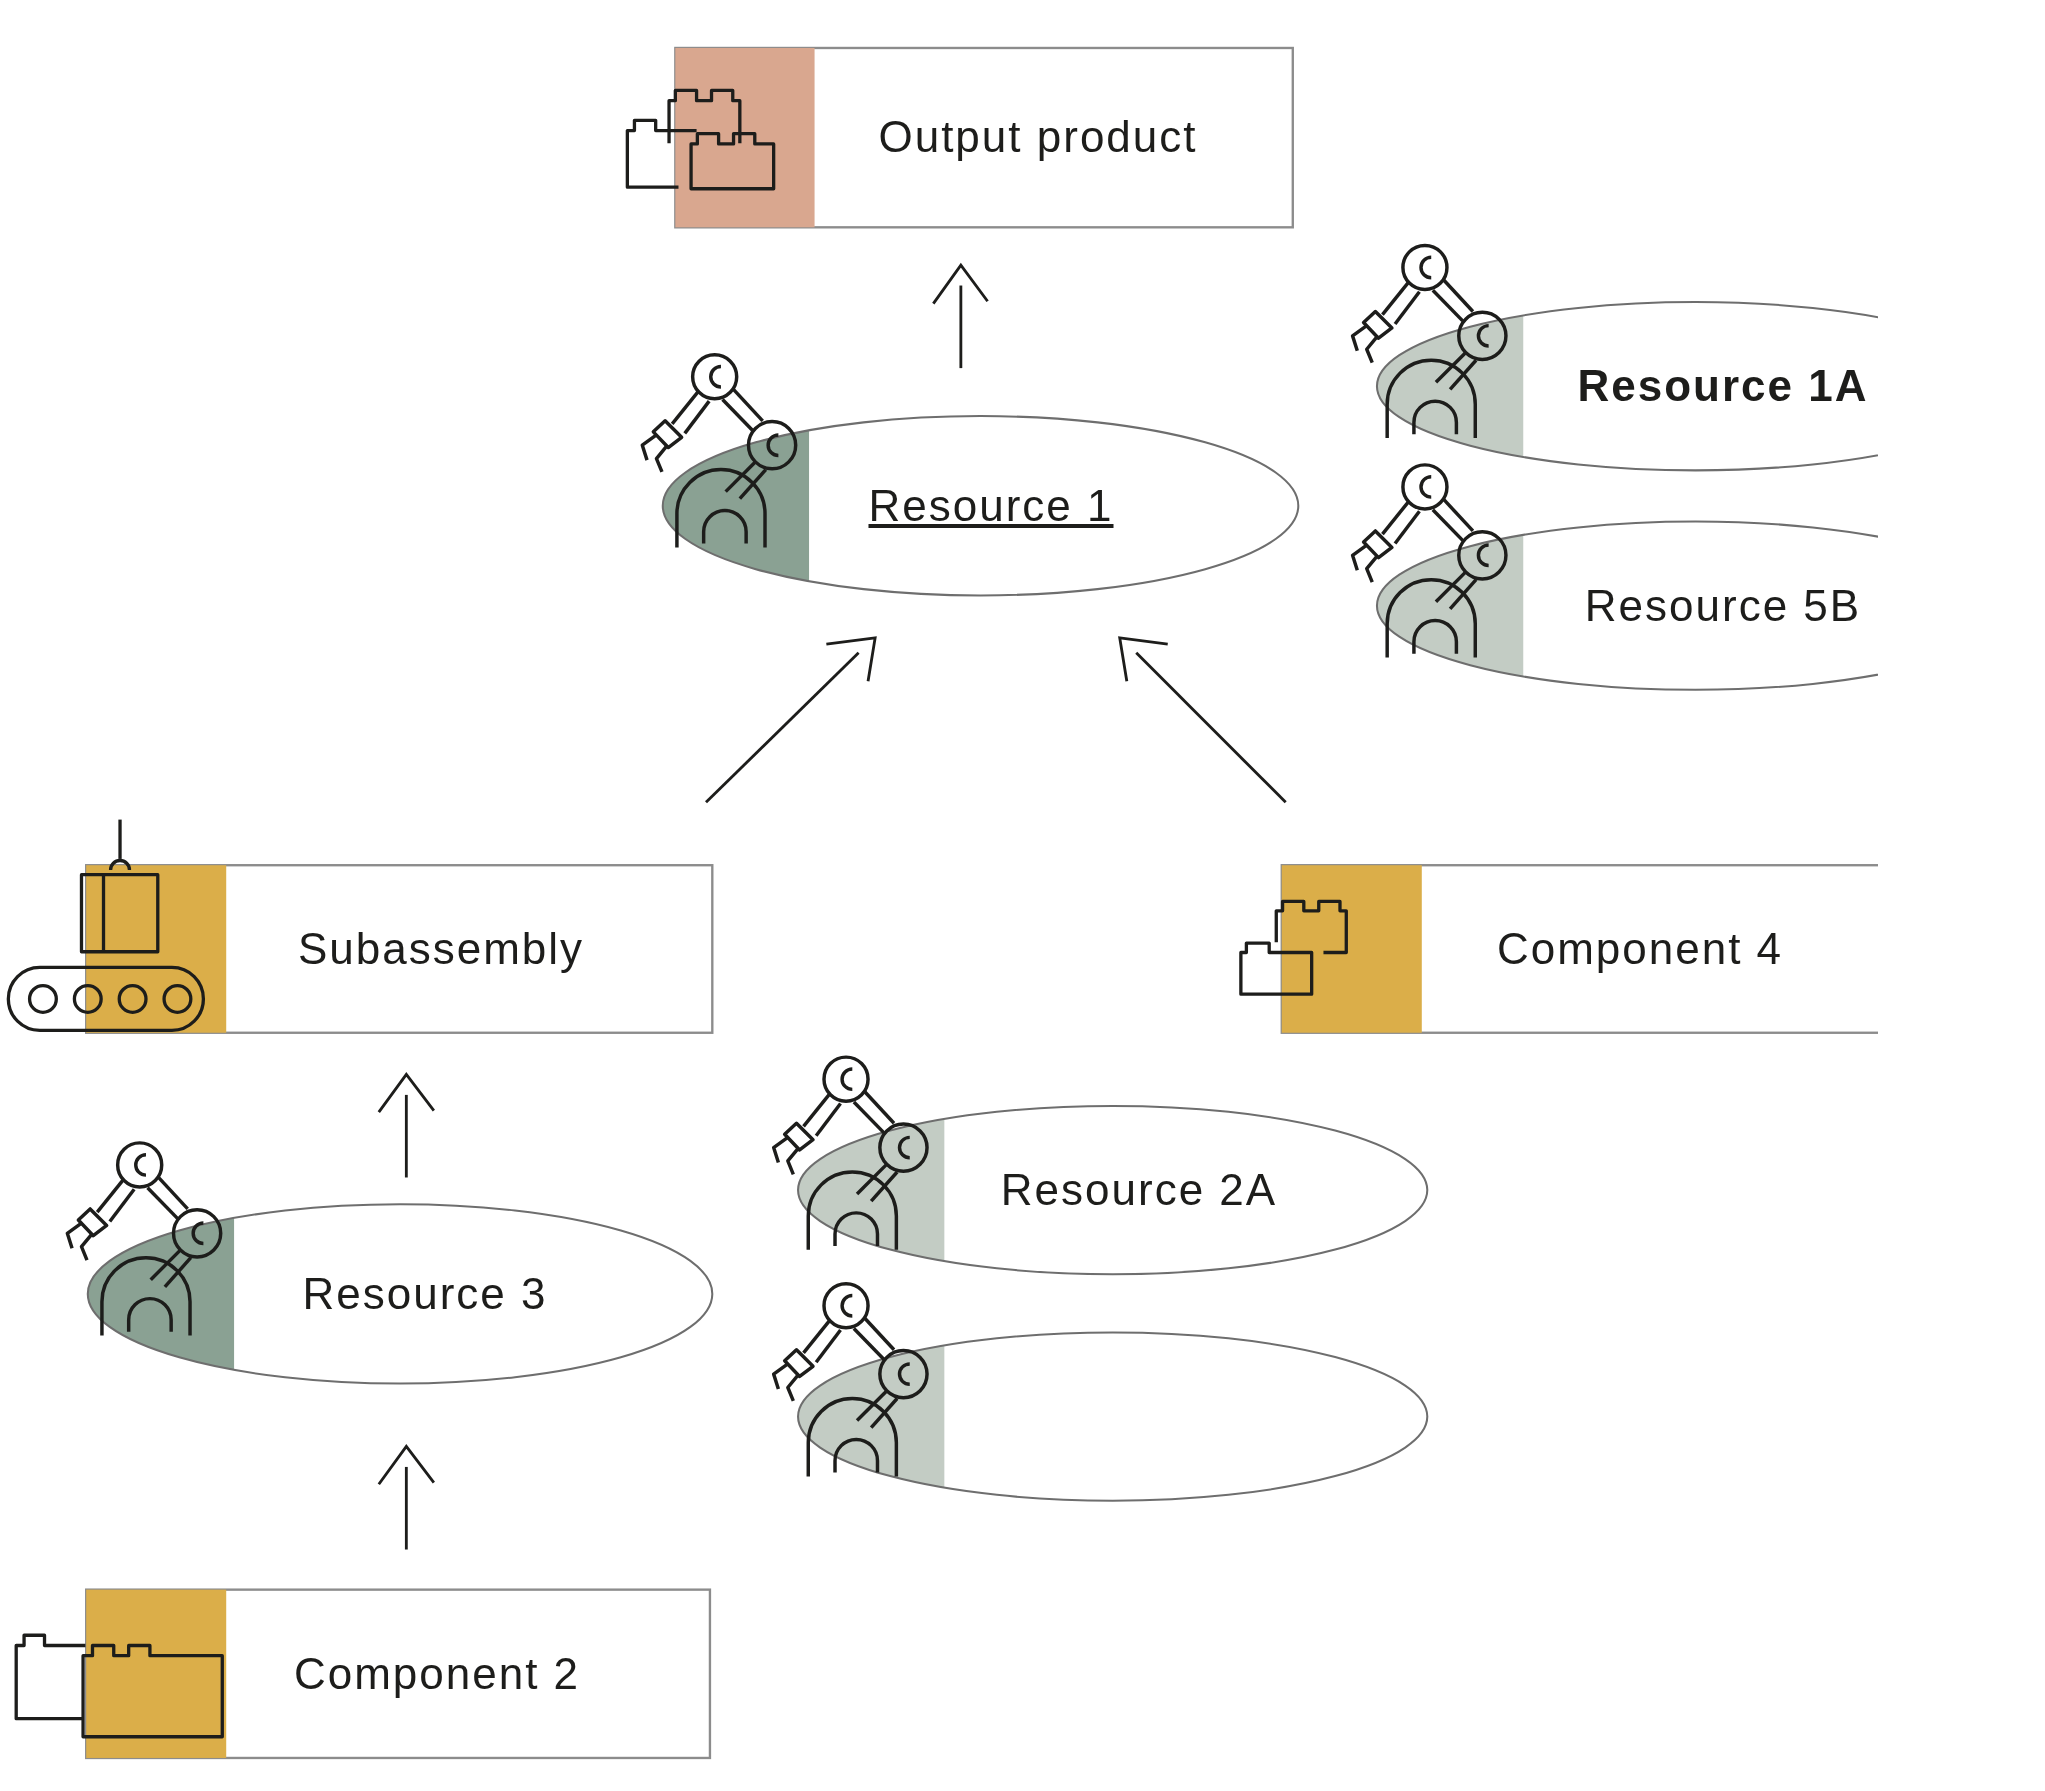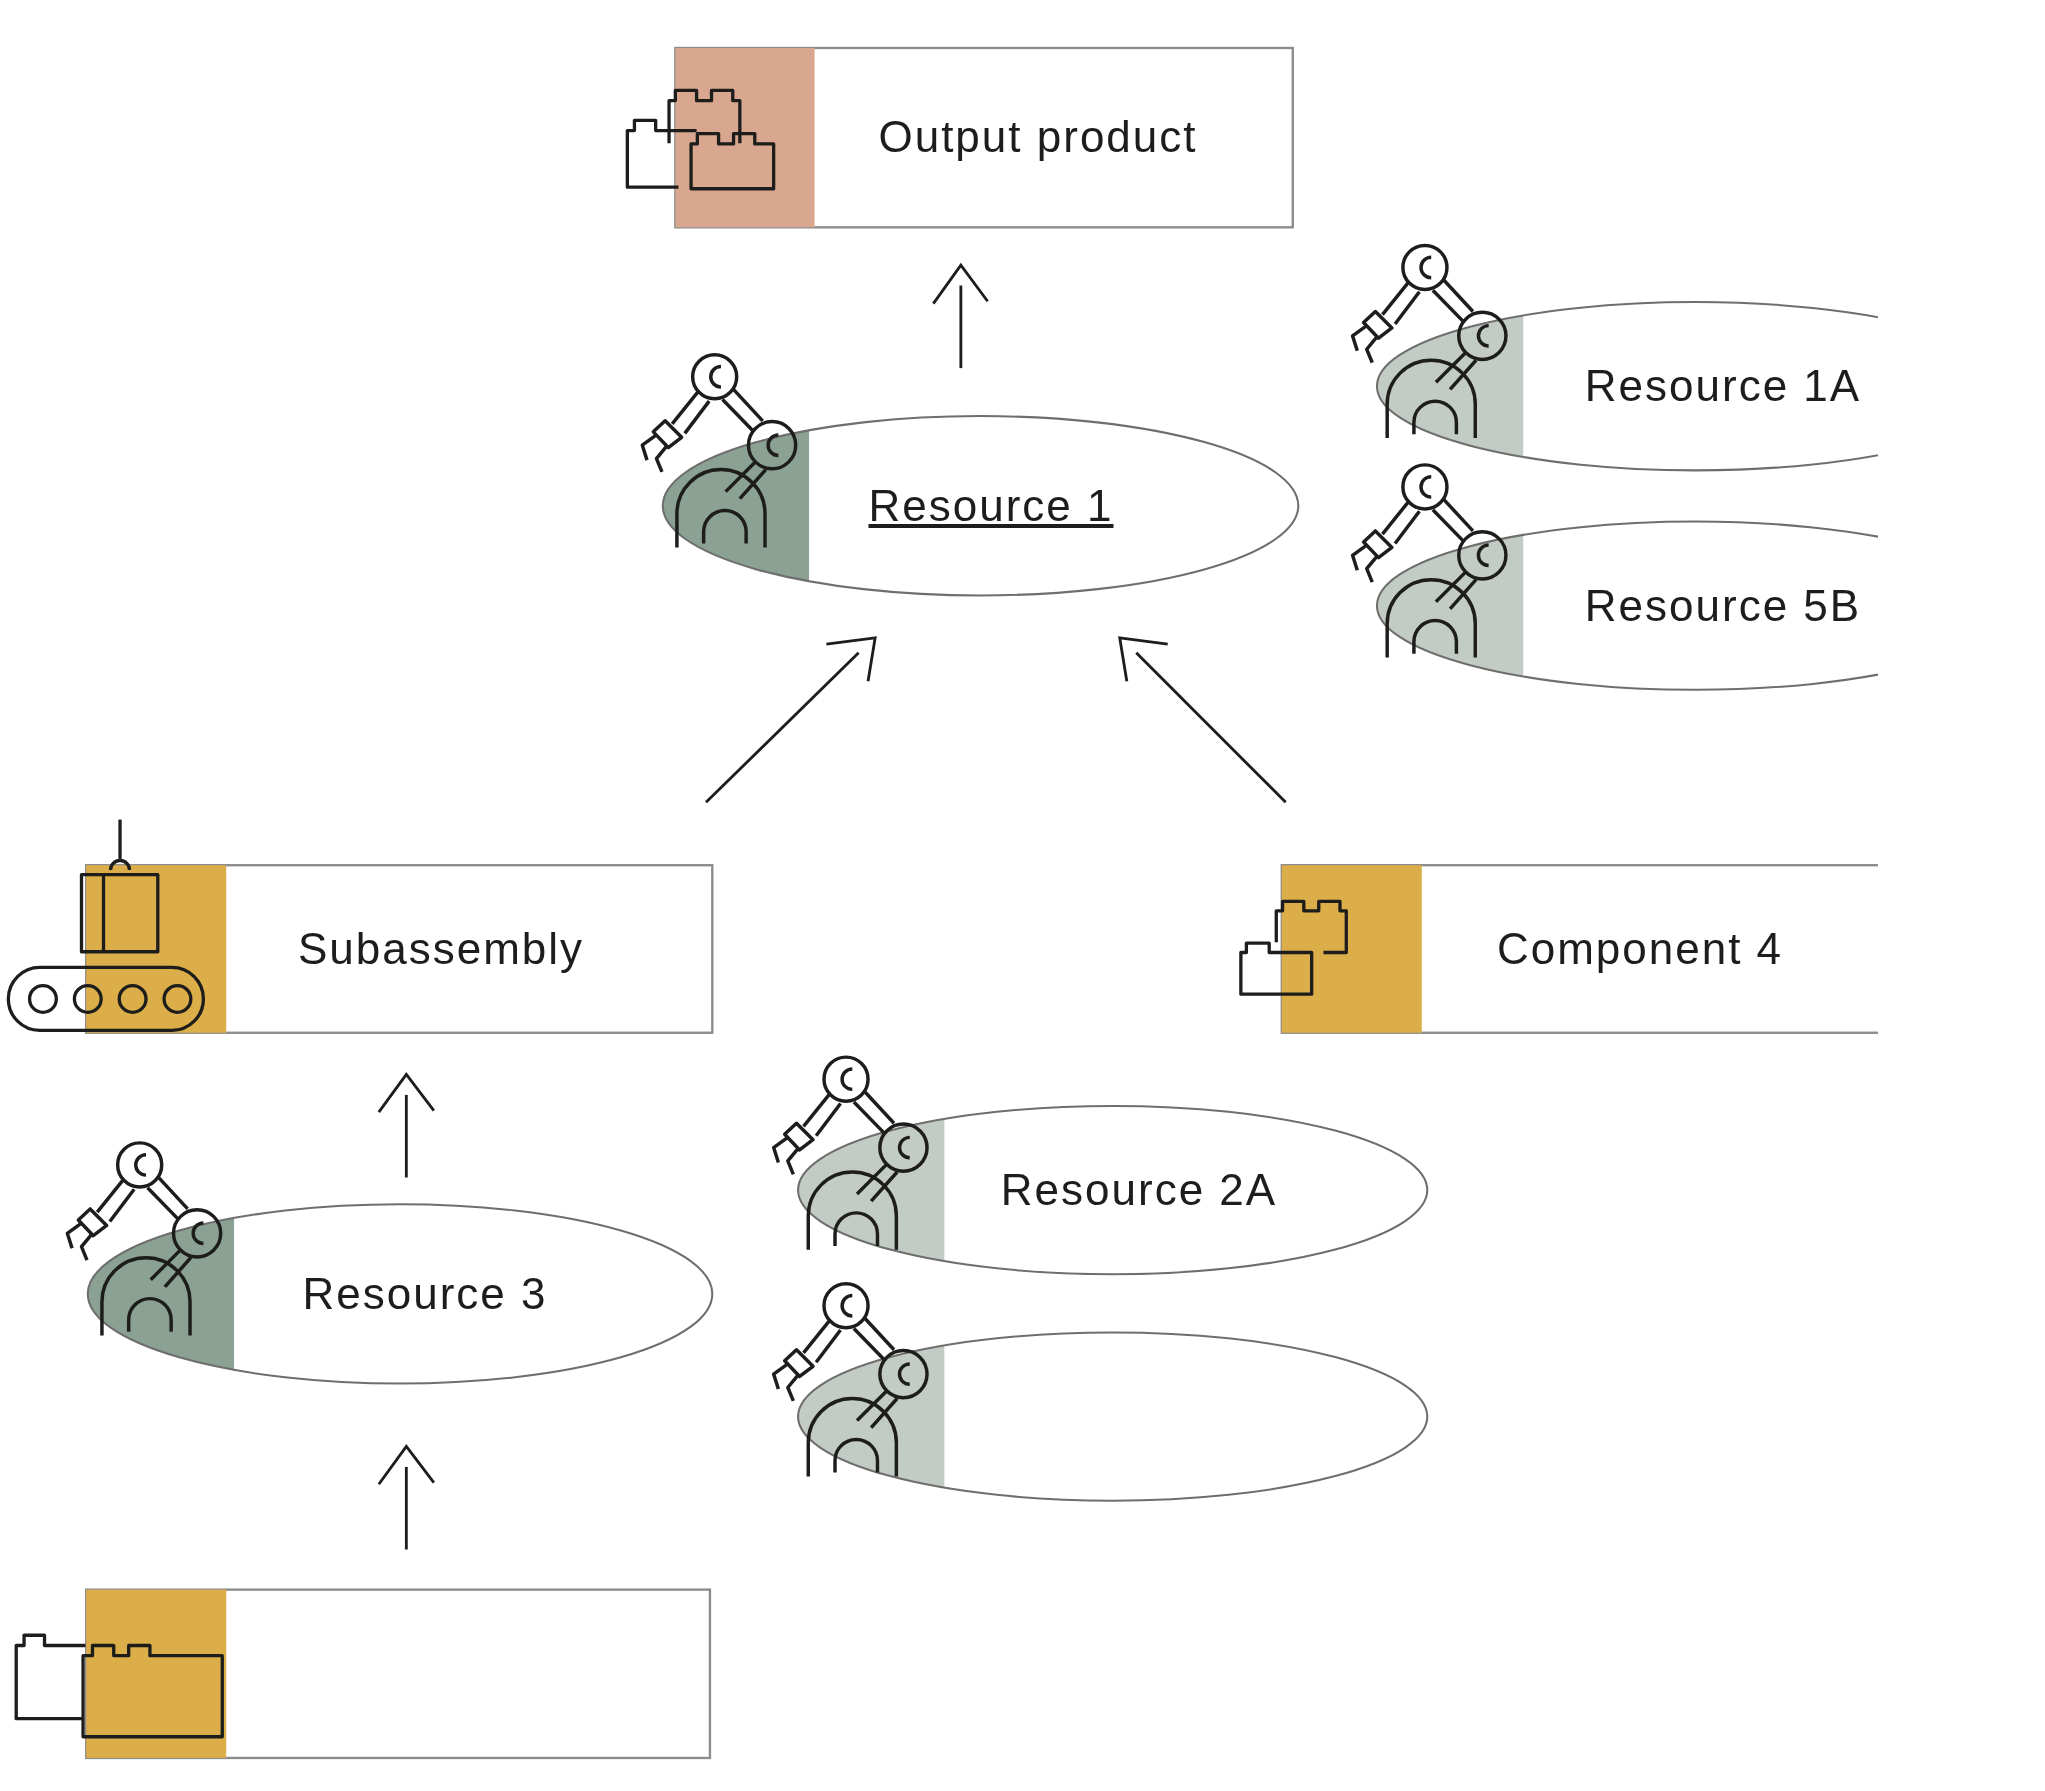--- a/index.html
+++ b/index.html
@@ -180,7 +180,7 @@
 
   <div class="node-label" style="left:802px;top:90px;">Output product</div>
   <div class="node-label" style="left:755px;top:459px;text-decoration:underline;">Resource 1</div>
-  <div class="node-label" style="left:1487px;top:339px;">Resource 1A</div>
+  <div class="node-label" style="left:1487px;top:339px;font-weight:bold;">Resource 1A</div>
   <div class="node-label" style="left:1487px;top:559px;">Resource 5B</div>
   <div class="node-label" style="left:205px;top:902px;">Subassembly</div>
   <div class="node-label" style="left:1404px;top:902px;">Component 4</div>

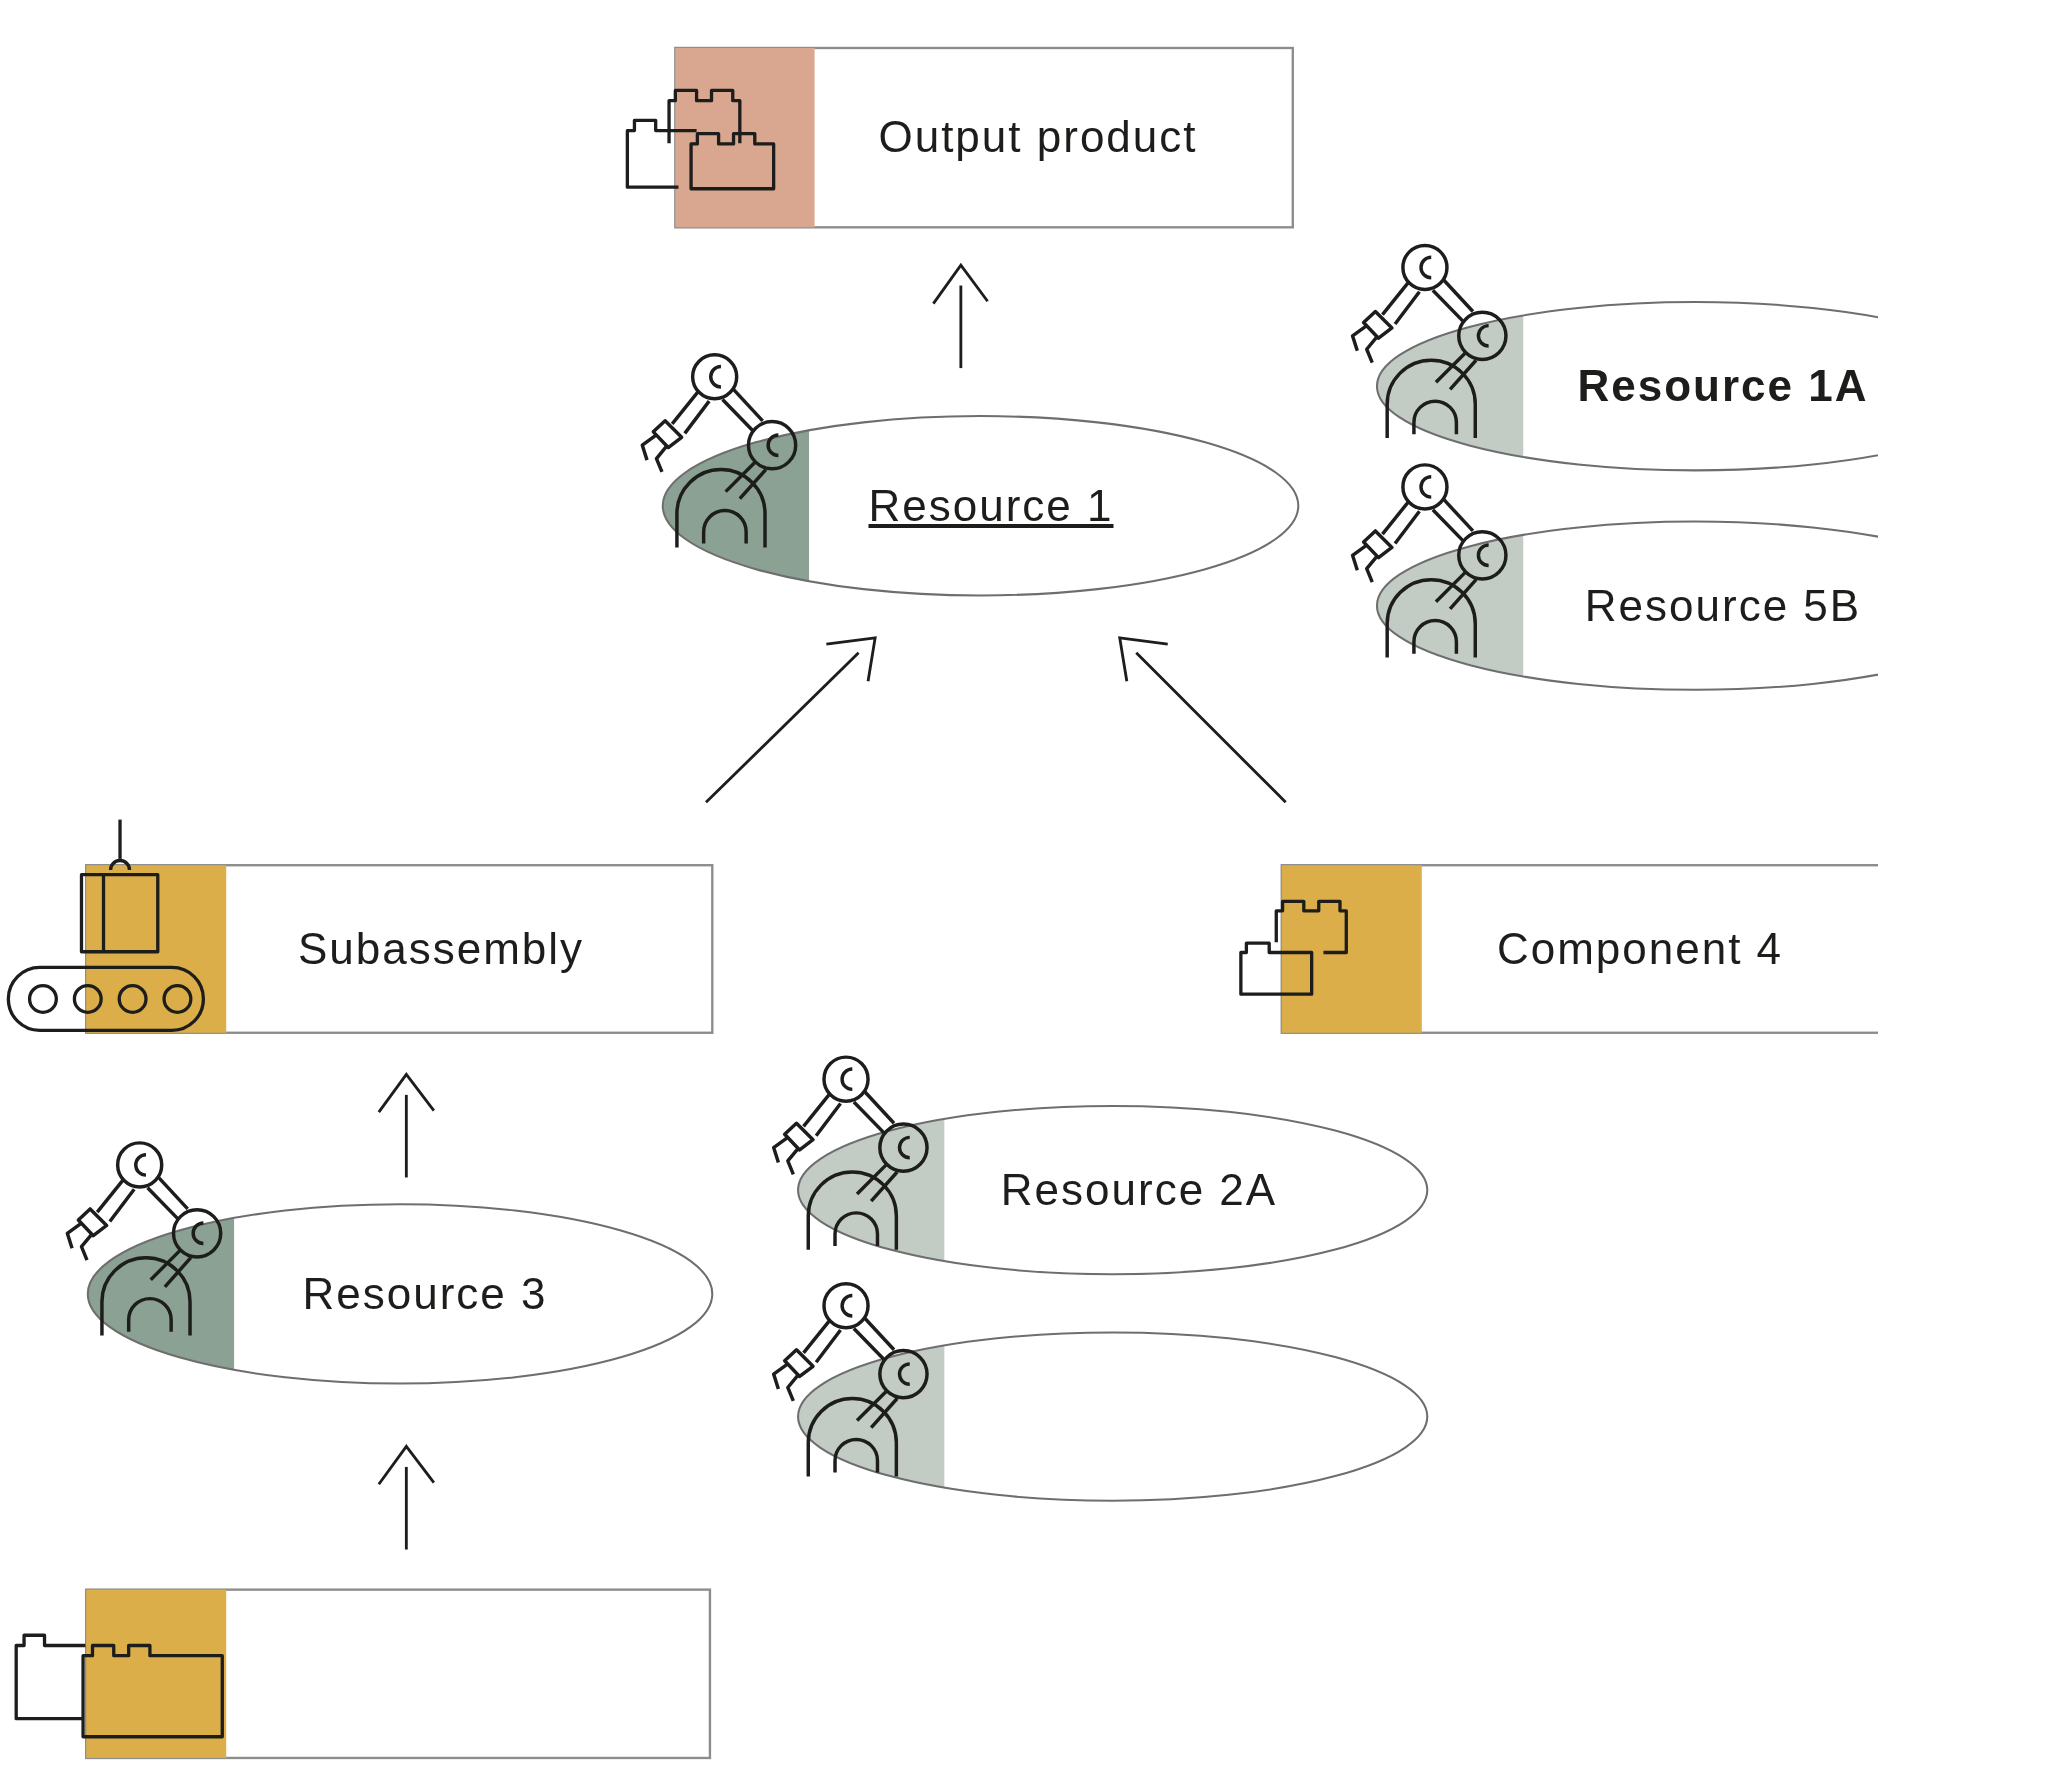--- a/index.html
+++ b/index.html
@@ -186,6 +186,7 @@
   <div class="node-label" style="left:1404px;top:902px;">Component 4</div>
   <div class="node-label" style="left:189px;top:1247px;">Resource 3</div>
   <div class="node-label" style="left:903px;top:1143px;text-align:right;">Resource 2A</div>
+  <div class="node-label" style="left:201px;top:1627px;">Component 2</div>
 
 </div>
 

